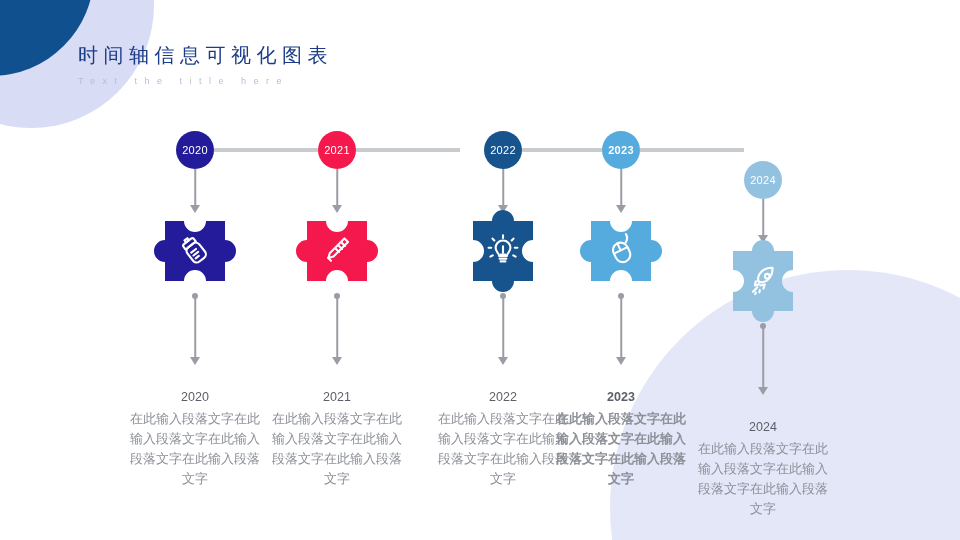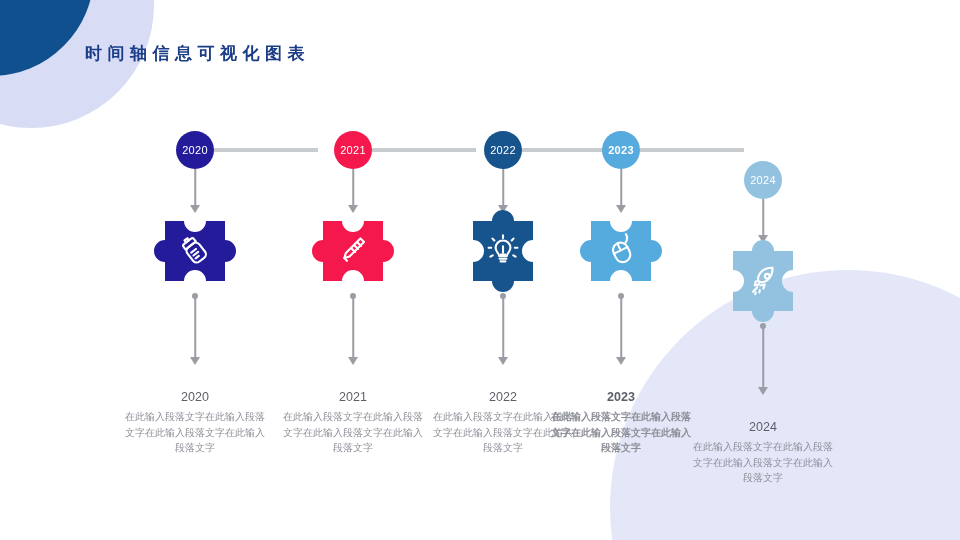--- a/index.html
+++ b/index.html
@@ -37,12 +37,11 @@
   
   #header { position: absolute; left: 78px; top: 42px; }
   #page-title {
-    font-size: 17px;
+    font-size: 20px;
     color: #1B3C86;
     letter-spacing: 5.5px;
-    font-weight: 700;
+    font-weight: 400;
     white-space: nowrap;
-    margin-left: 7px;
   }
   #page-subtitle {
     margin-top: 7px;

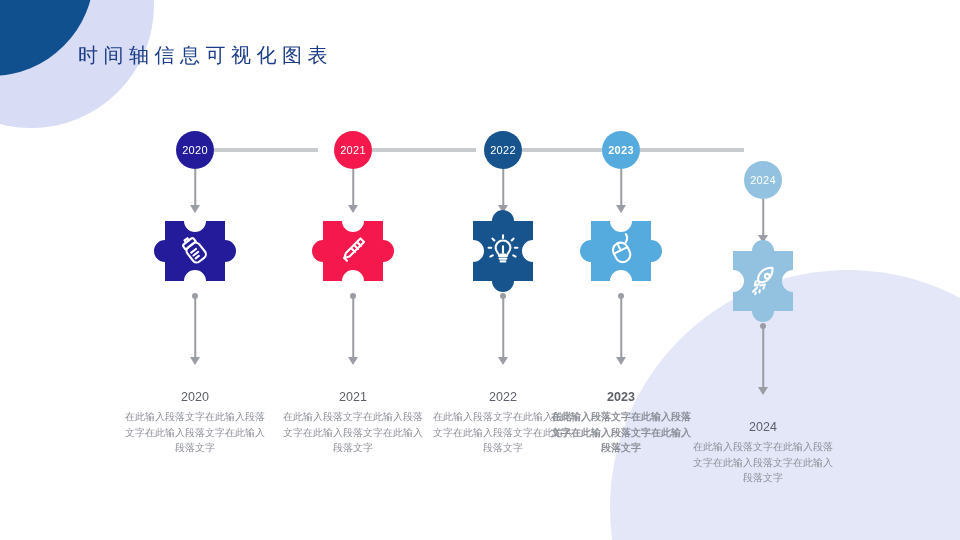--- a/index.html
+++ b/index.html
@@ -187,6 +187,7 @@
 
 <div id="header">
   <div id="page-title">时间轴信息可视化图表</div>
+  <div id="page-subtitle">Text the title here</div>
 </div>
 
 <div id="timeline">

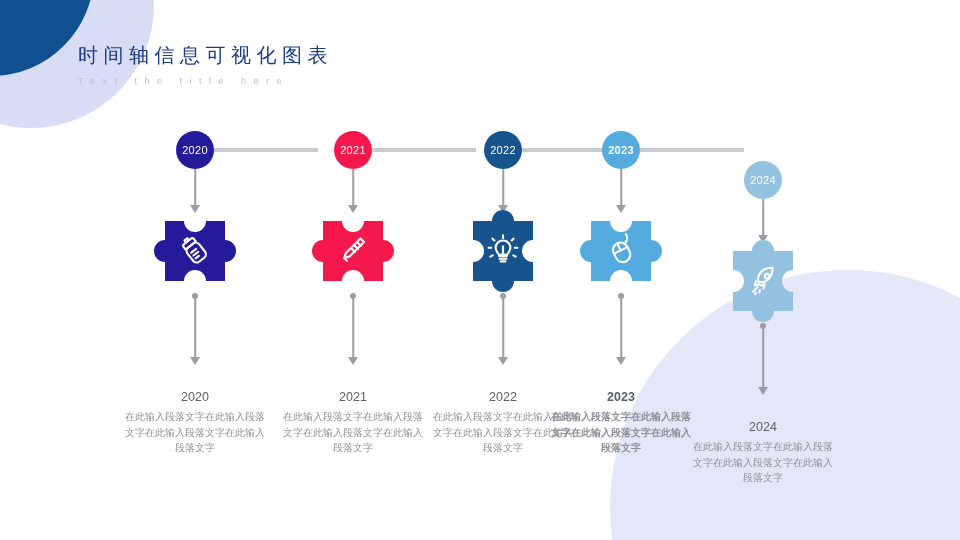--- a/index.html
+++ b/index.html
@@ -235,7 +235,7 @@
       <div class="caption-body">在此输入段落文字在此输入段落文字在此输入段落文字在此输入段落文字</div>
     </div>
   </div>
-    <div class="col" style="left: 266px; margin-left: 16px;">
+    <div class="col" style="left: 266px;">
     <div class="rail" style="left:90px;width:104px;"></div>
     <div class="year-bubble" style="background:#F5184C;">
       <span>2021</span>

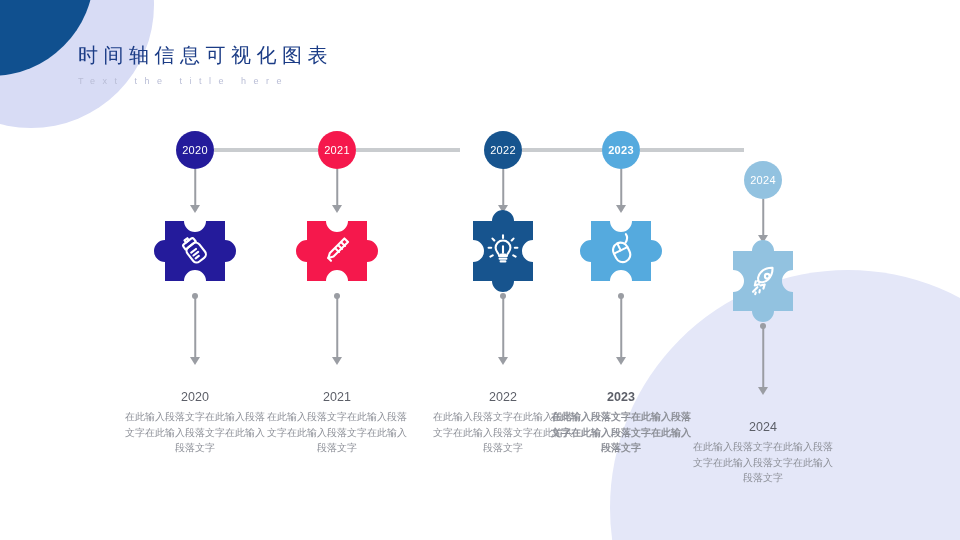--- a/index.html
+++ b/index.html
@@ -173,7 +173,7 @@
     margin-bottom: 5px;
   }
   .caption-body {
-    font-size: 10px;
+    font-size: 13px;
     line-height: 1.55;
     color: #8D9098;
   }

